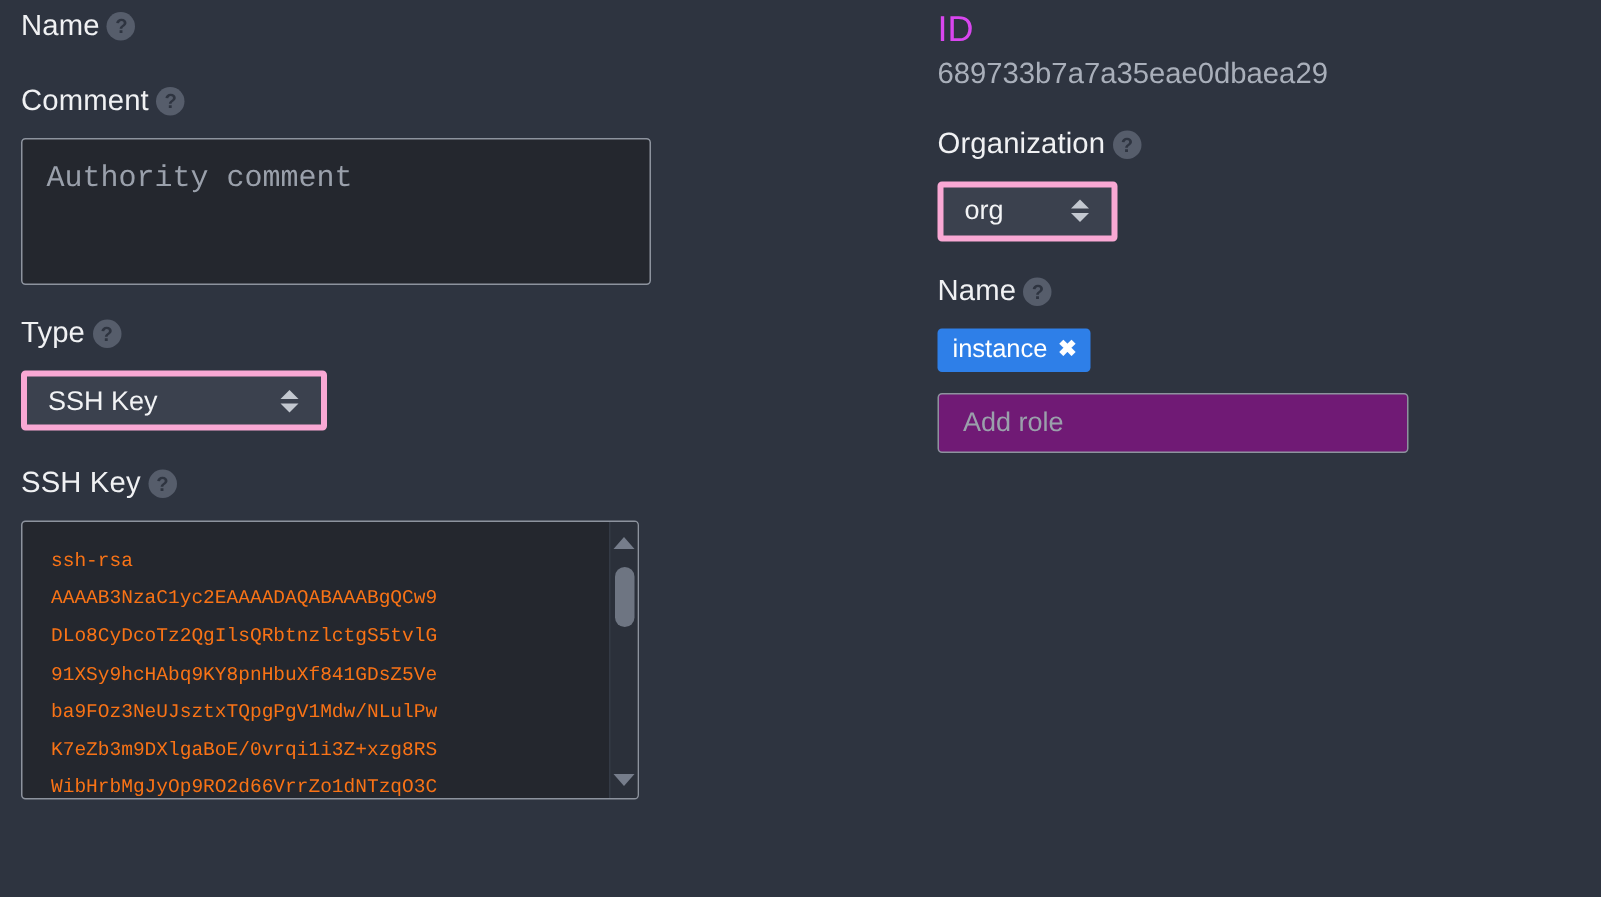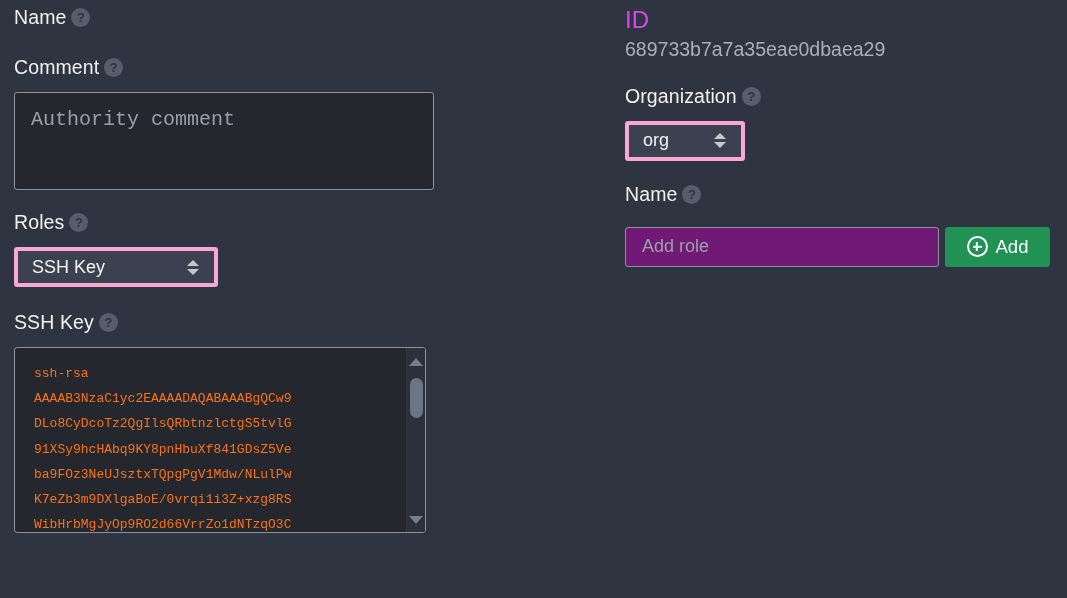--- a/index.html
+++ b/index.html
@@ -320,7 +320,7 @@
 
     <div class="field mt-type">
       <div class="label-row">
-        <span class="label-text">Roles</span>
+        <span class="label-text">Type</span>
         <span class="help-icon">?</span>
       </div>
       <div class="select-wrap">

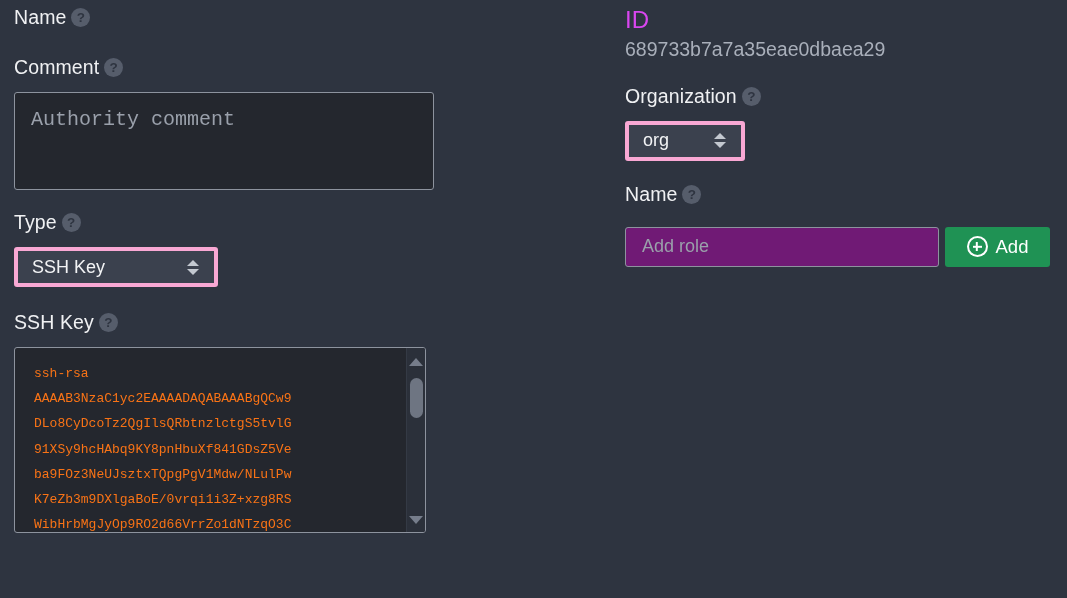--- a/index.html
+++ b/index.html
@@ -386,6 +386,12 @@
         <span class="help-icon">?</span>
       </div>
 
+      <div class="mt-badge">
+        <span class="role-badge">
+          <span>instance</span>
+          <span class="role-x">✖</span>
+        </span>
+      </div>
 
       <div class="add-row mt-addrow">
         <input class="add-role-input" type="text" placeholder="Add role" style="">

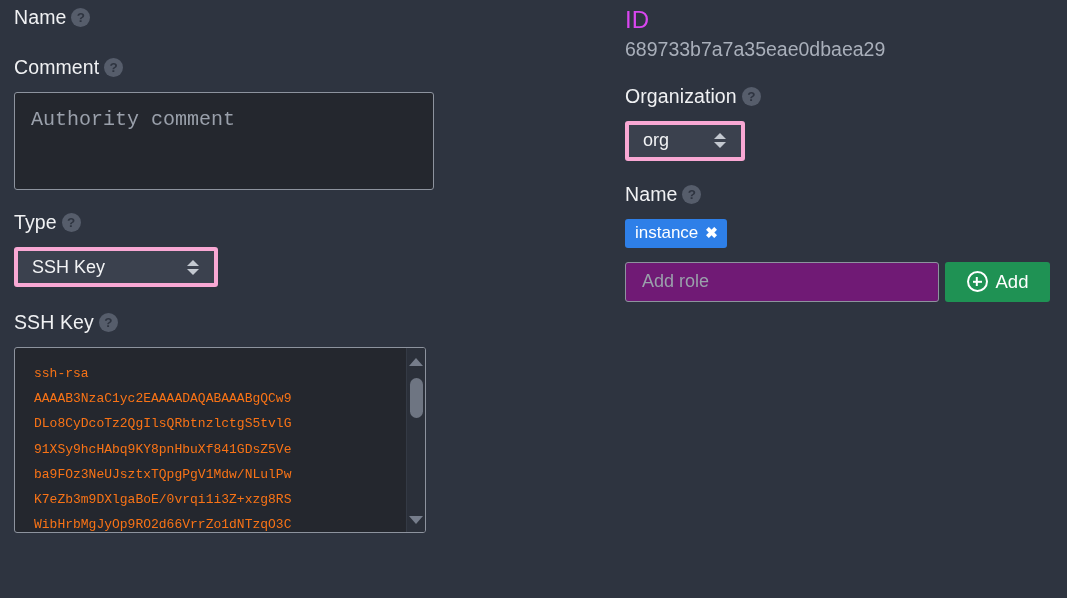--- a/index.html
+++ b/index.html
@@ -395,10 +395,6 @@
 
       <div class="add-row mt-addrow">
         <input class="add-role-input" type="text" placeholder="Add role" style="">
-        <button class="add-btn">
-          <span class="plus-circle"></span>
-          <span>Add</span>
-        </button>
       </div>
     </div>
 

